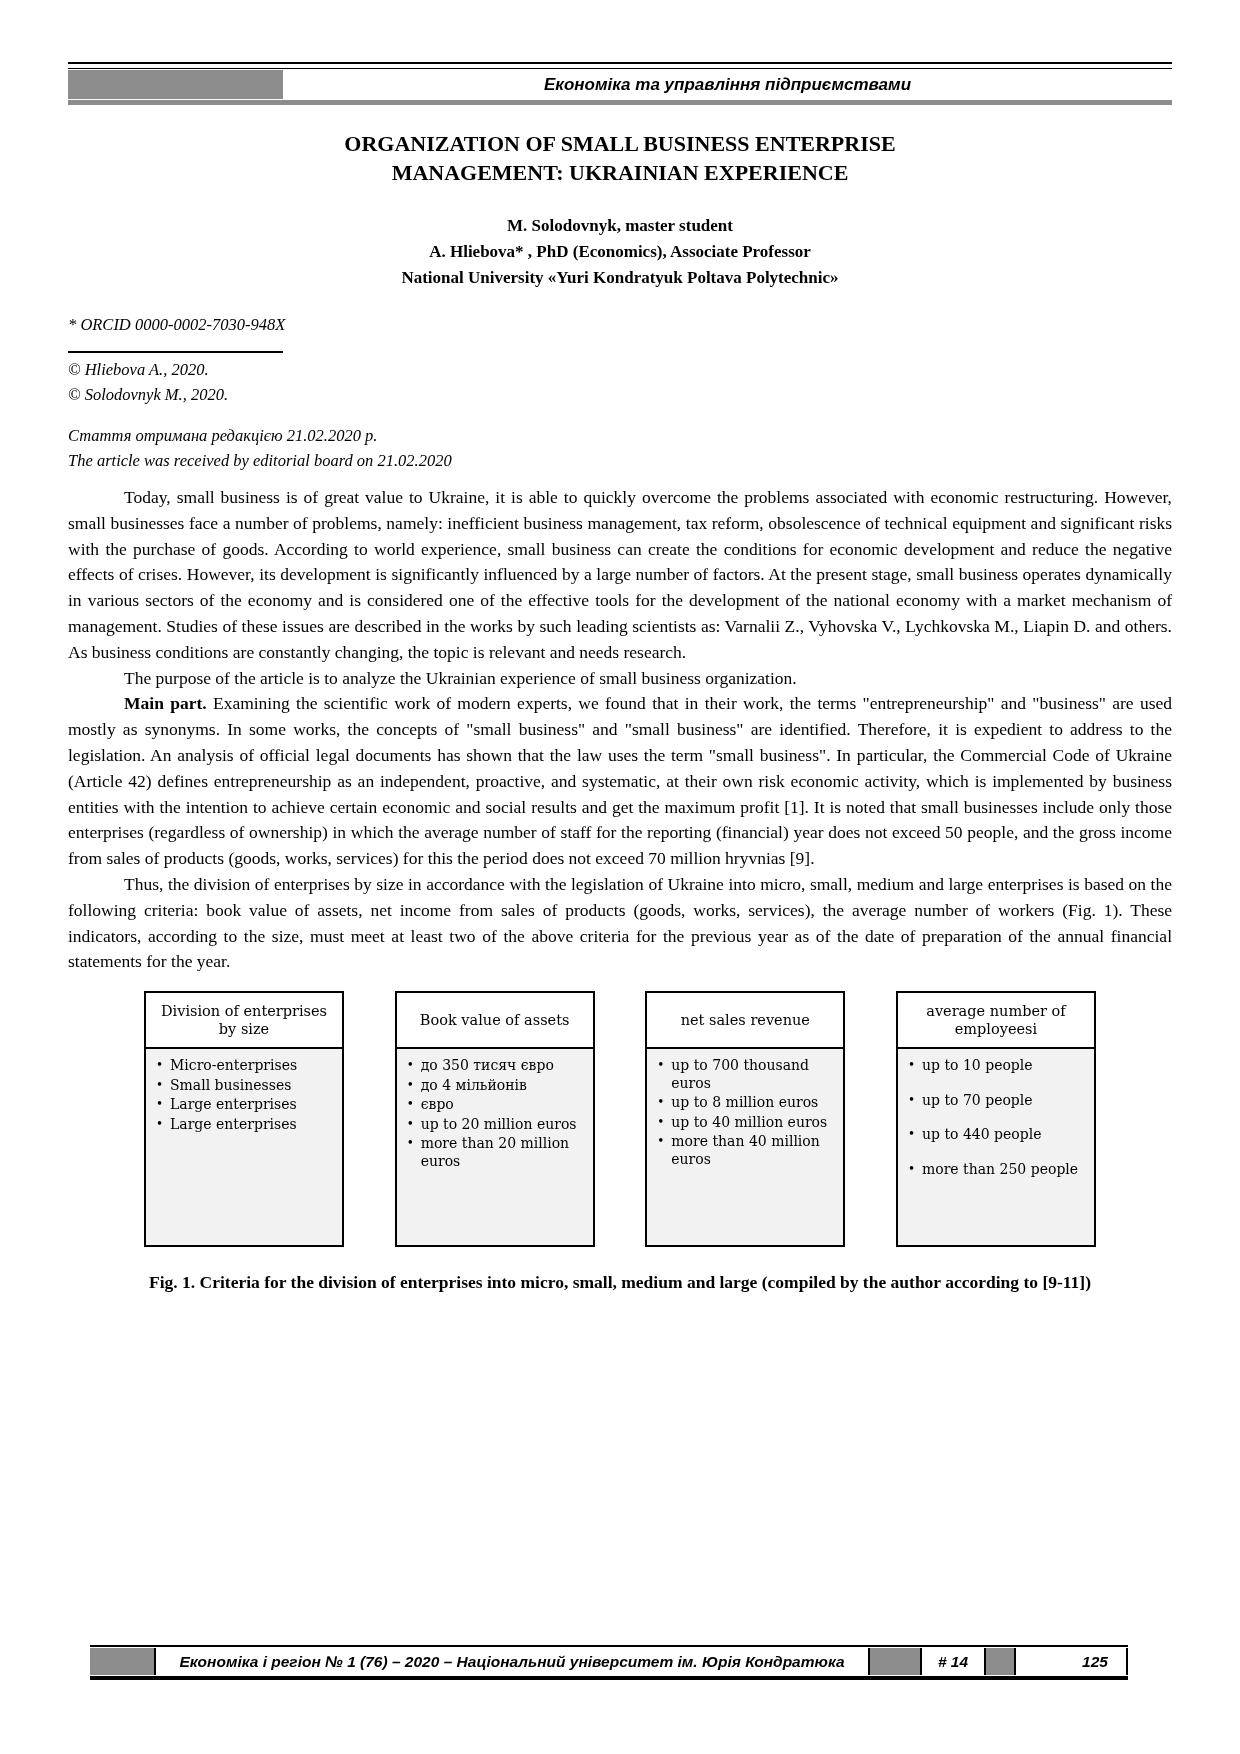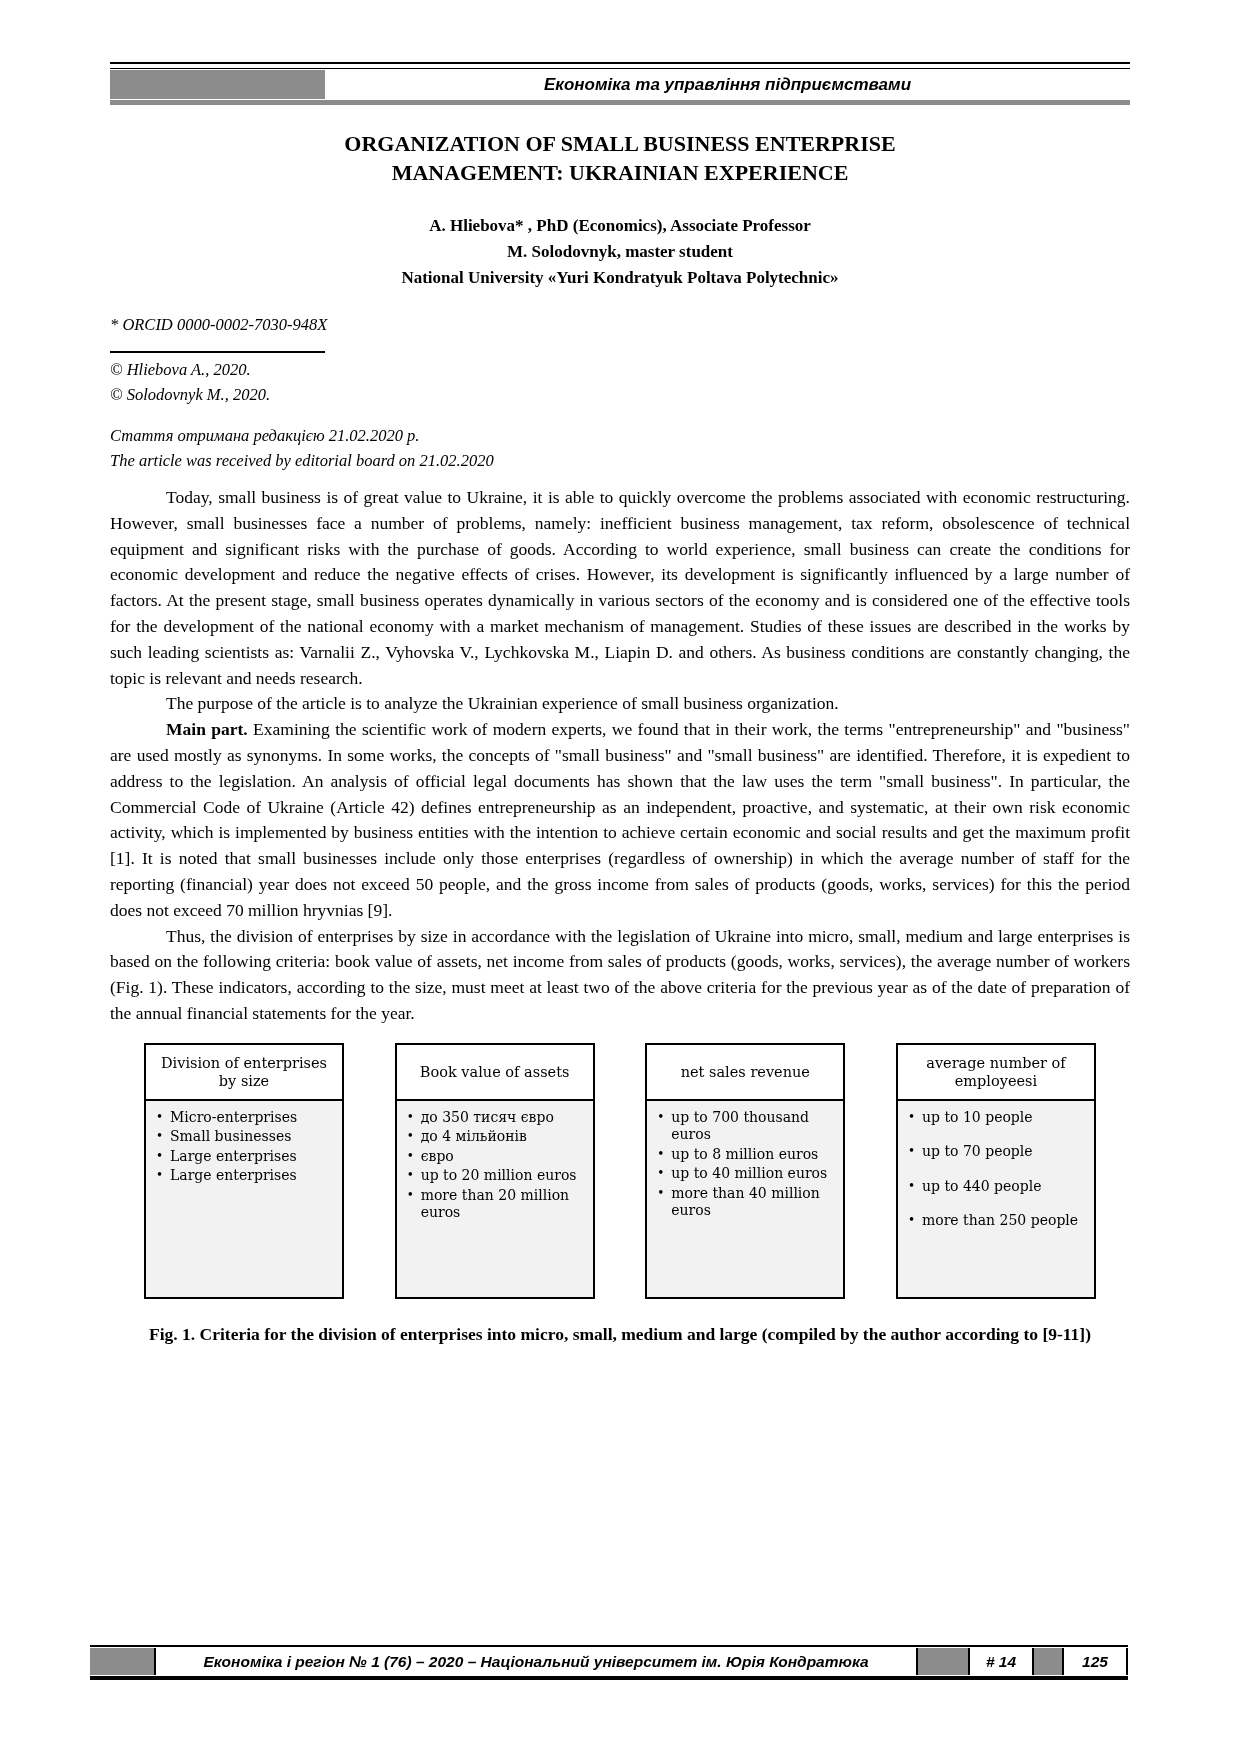--- a/index.html
+++ b/index.html
@@ -11,7 +11,7 @@
     color:#000;
     overflow:hidden;
   }
-  .content{margin:0 110px;}
+  .content{margin:0 68px;}
 
   
   .rule-double{margin-top:62px;height:4px;border-top:2px solid #000;border-bottom:1px solid #000;}

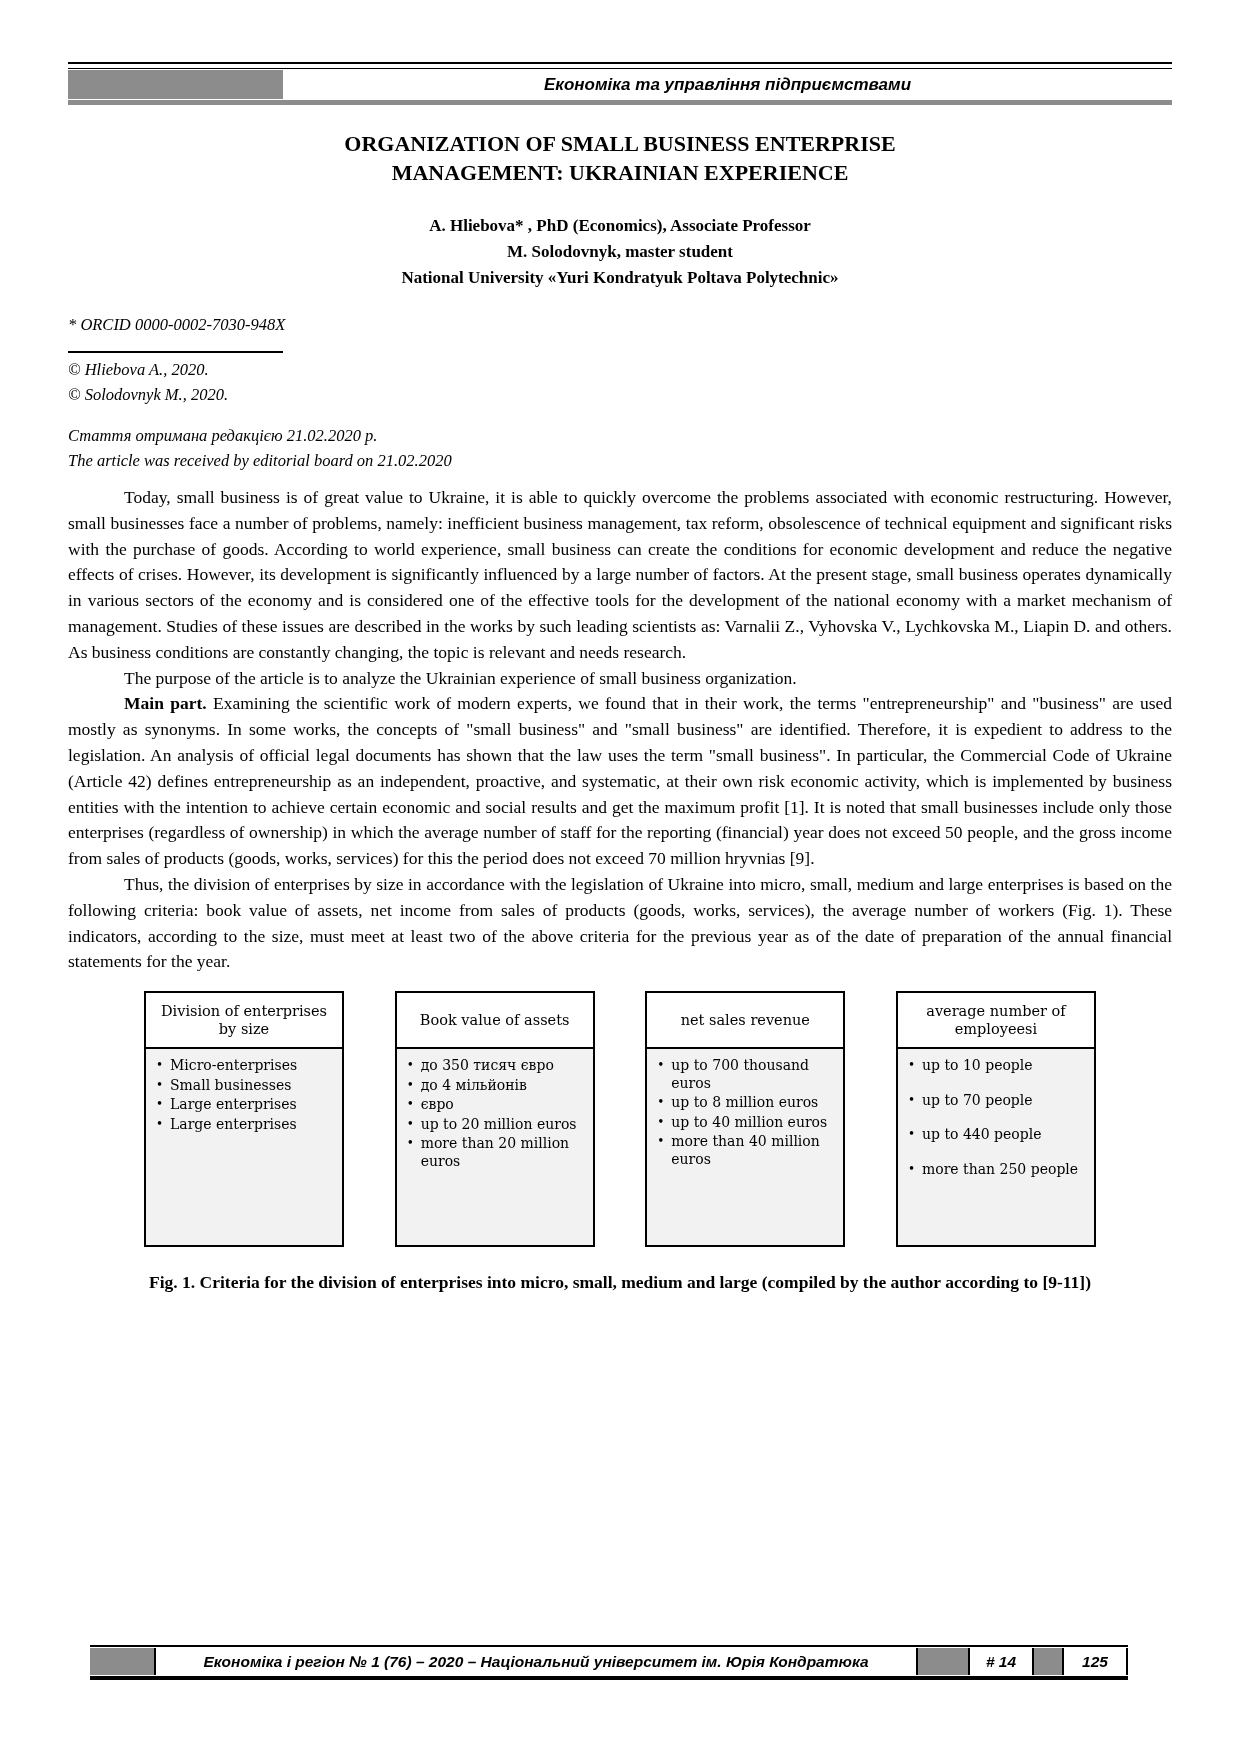--- a/index.html
+++ b/index.html
@@ -96,8 +96,8 @@
     </h1>
 
     <div class="authors">
+      <div>M. Solodovnyk, master student</div>
       <div>A.  Hliebova* , PhD (Economics), Associate Professor</div>
-      <div>M. Solodovnyk, master student</div>
       <div>National University «Yuri Kondratyuk Poltava Polytechnic»</div>
     </div>
 

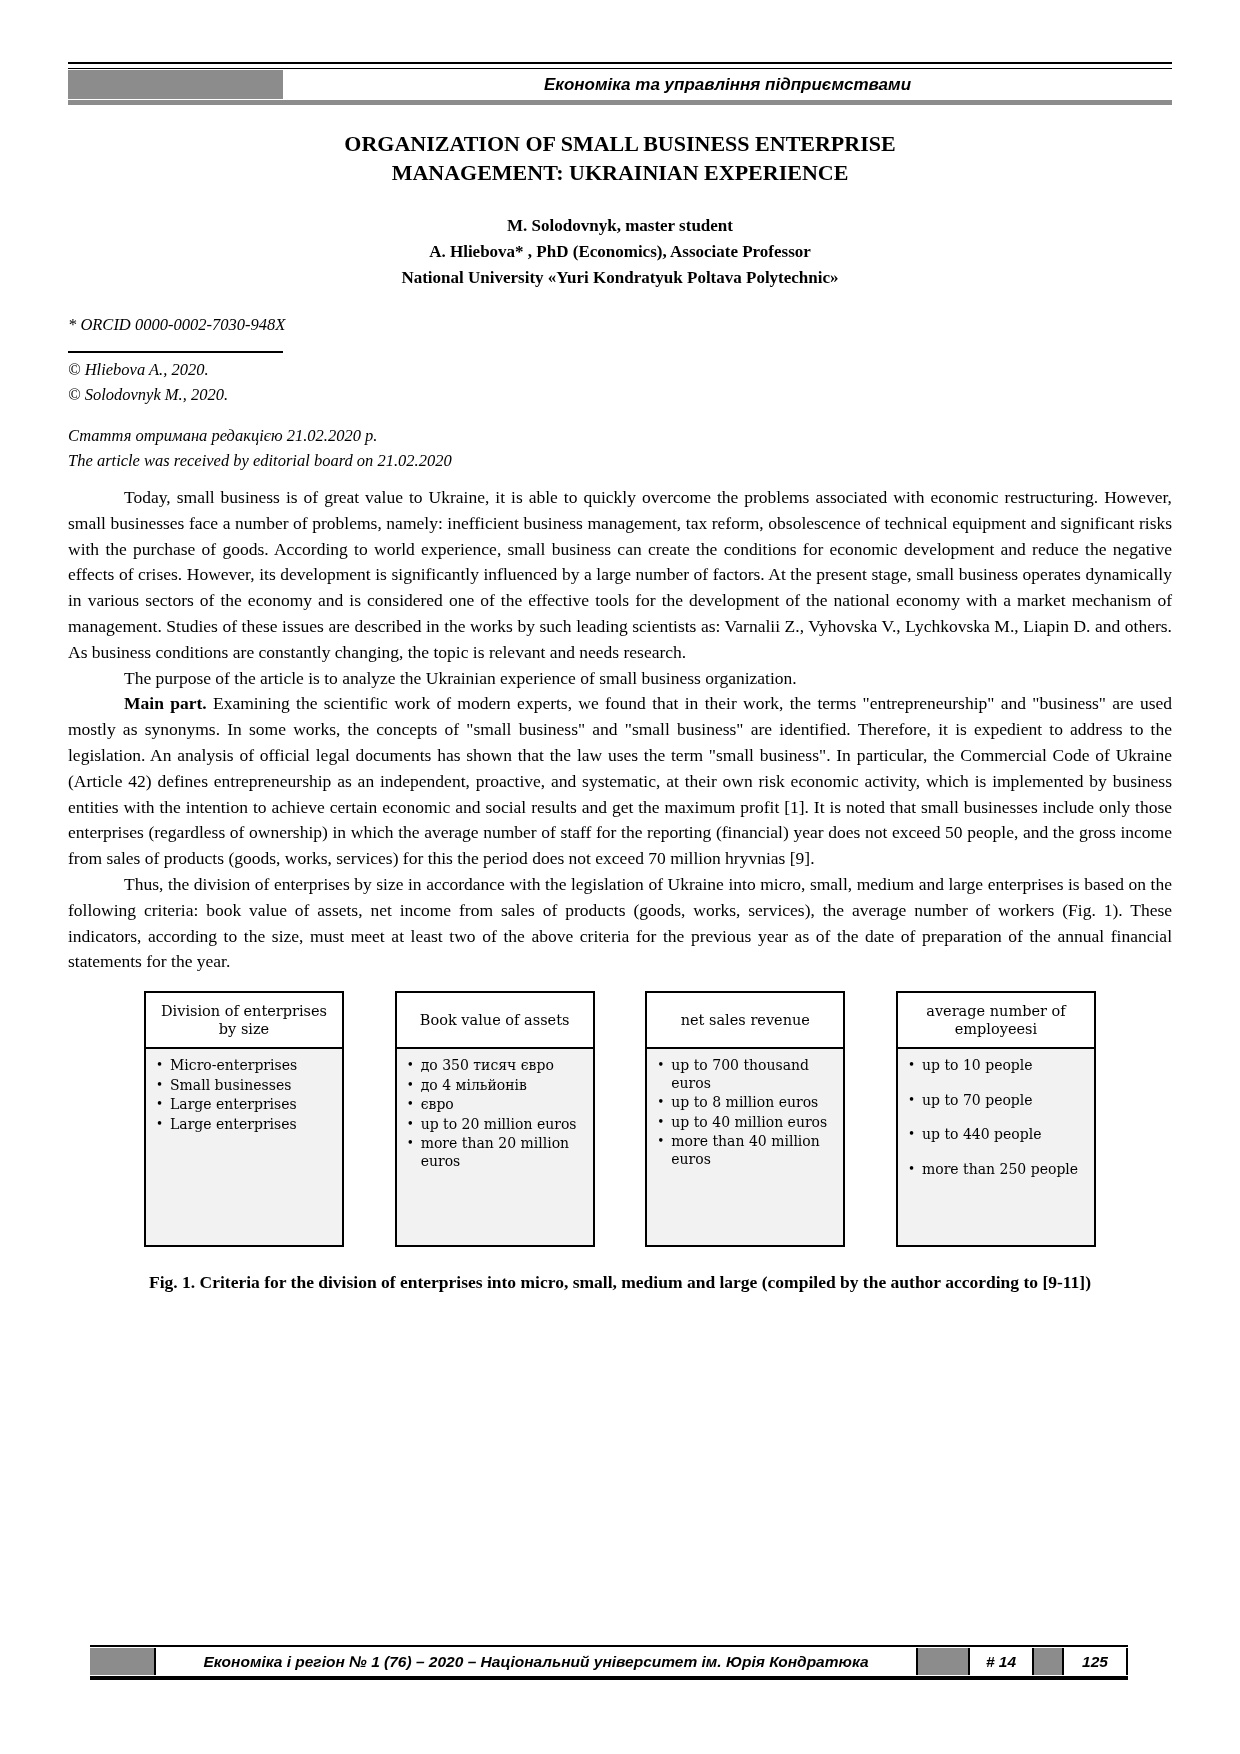--- a/index.html
+++ b/index.html
@@ -68,7 +68,7 @@
   }
   .f-journal{flex:1;}
   .f-issue{width:62px;}
-  .f-page{width:62px;}
+  .f-page{width:62px;padding-left:48px;}
   .f-gray{background:#8c8c8c;}
   .f-g1{width:64px;}
   .f-g2{width:50px;}

